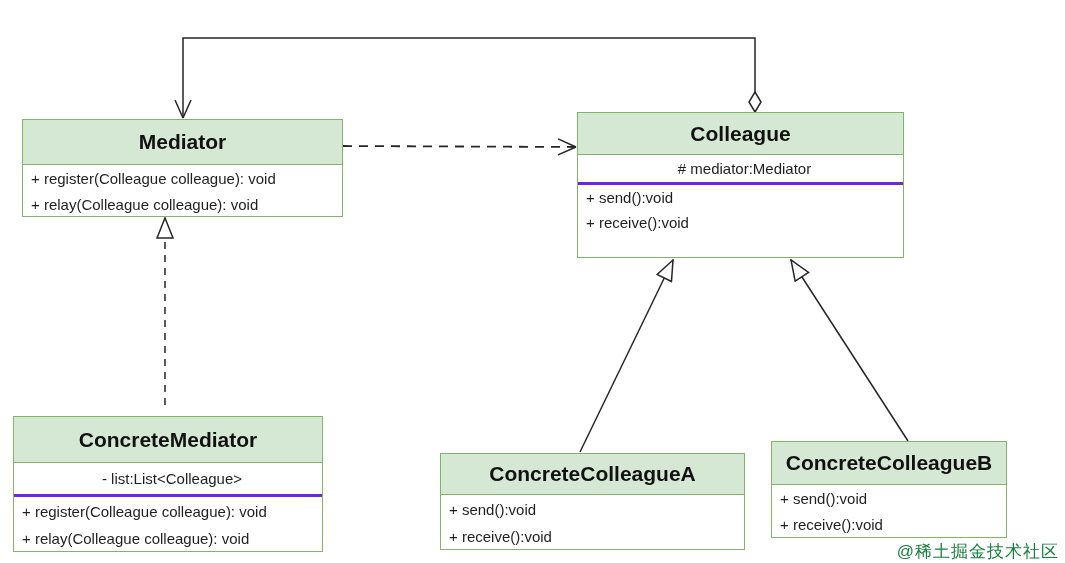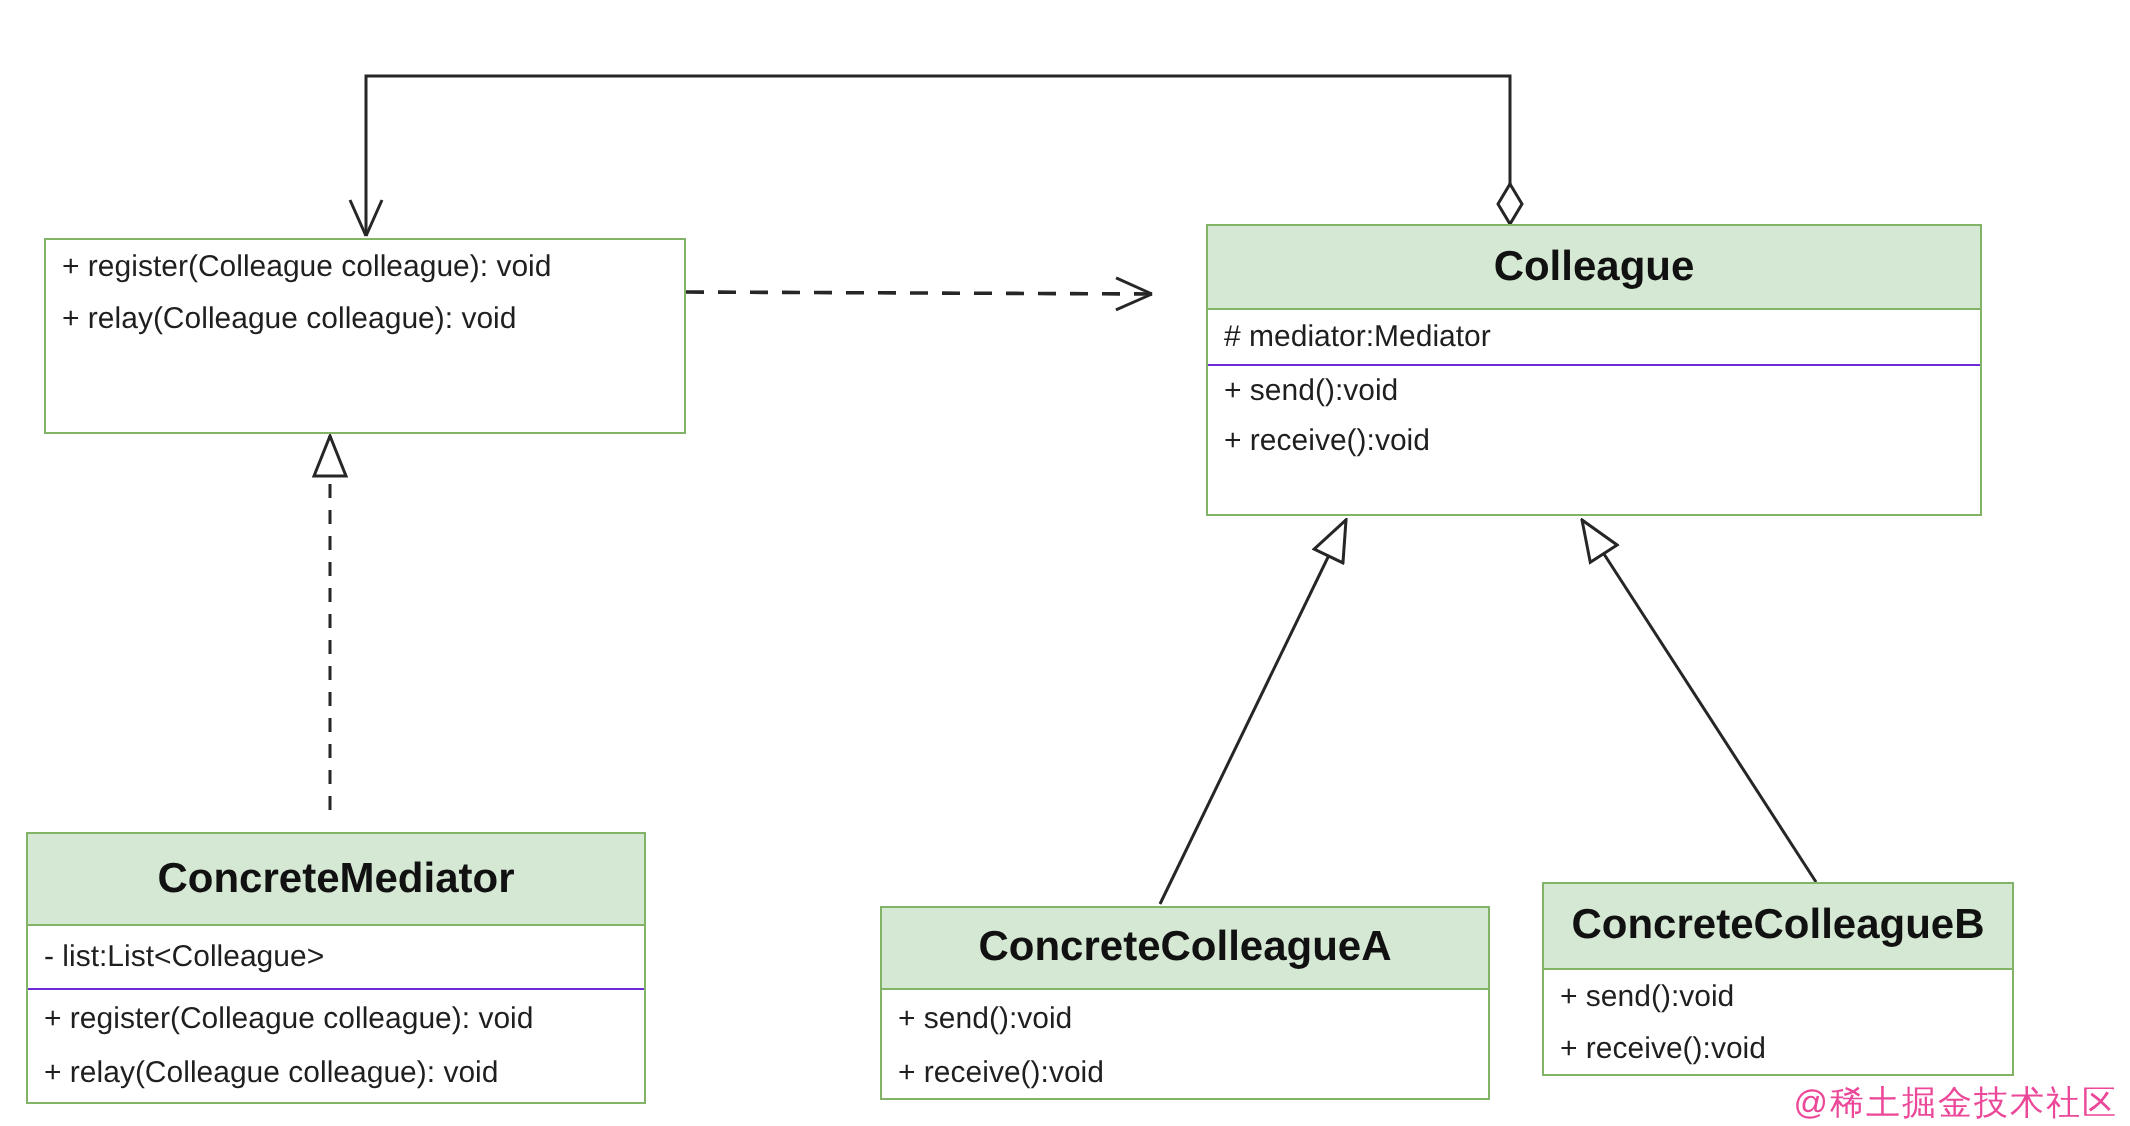--- a/index.html
+++ b/index.html
@@ -89,6 +89,7 @@
   </svg>
 
   <div class="uml-class" style="left:22px; top:119px; width:321px; height:98px;">
+    <div class="uml-header" style="height:45px; line-height:44px;">Mediator</div>
     <div class="uml-compartment">
       <div class="uml-row" style="line-height:26px; padding-top:1px;">+ register(Colleague colleague): void</div>
       <div class="uml-row" style="line-height:26px;">+ relay(Colleague colleague): void</div>

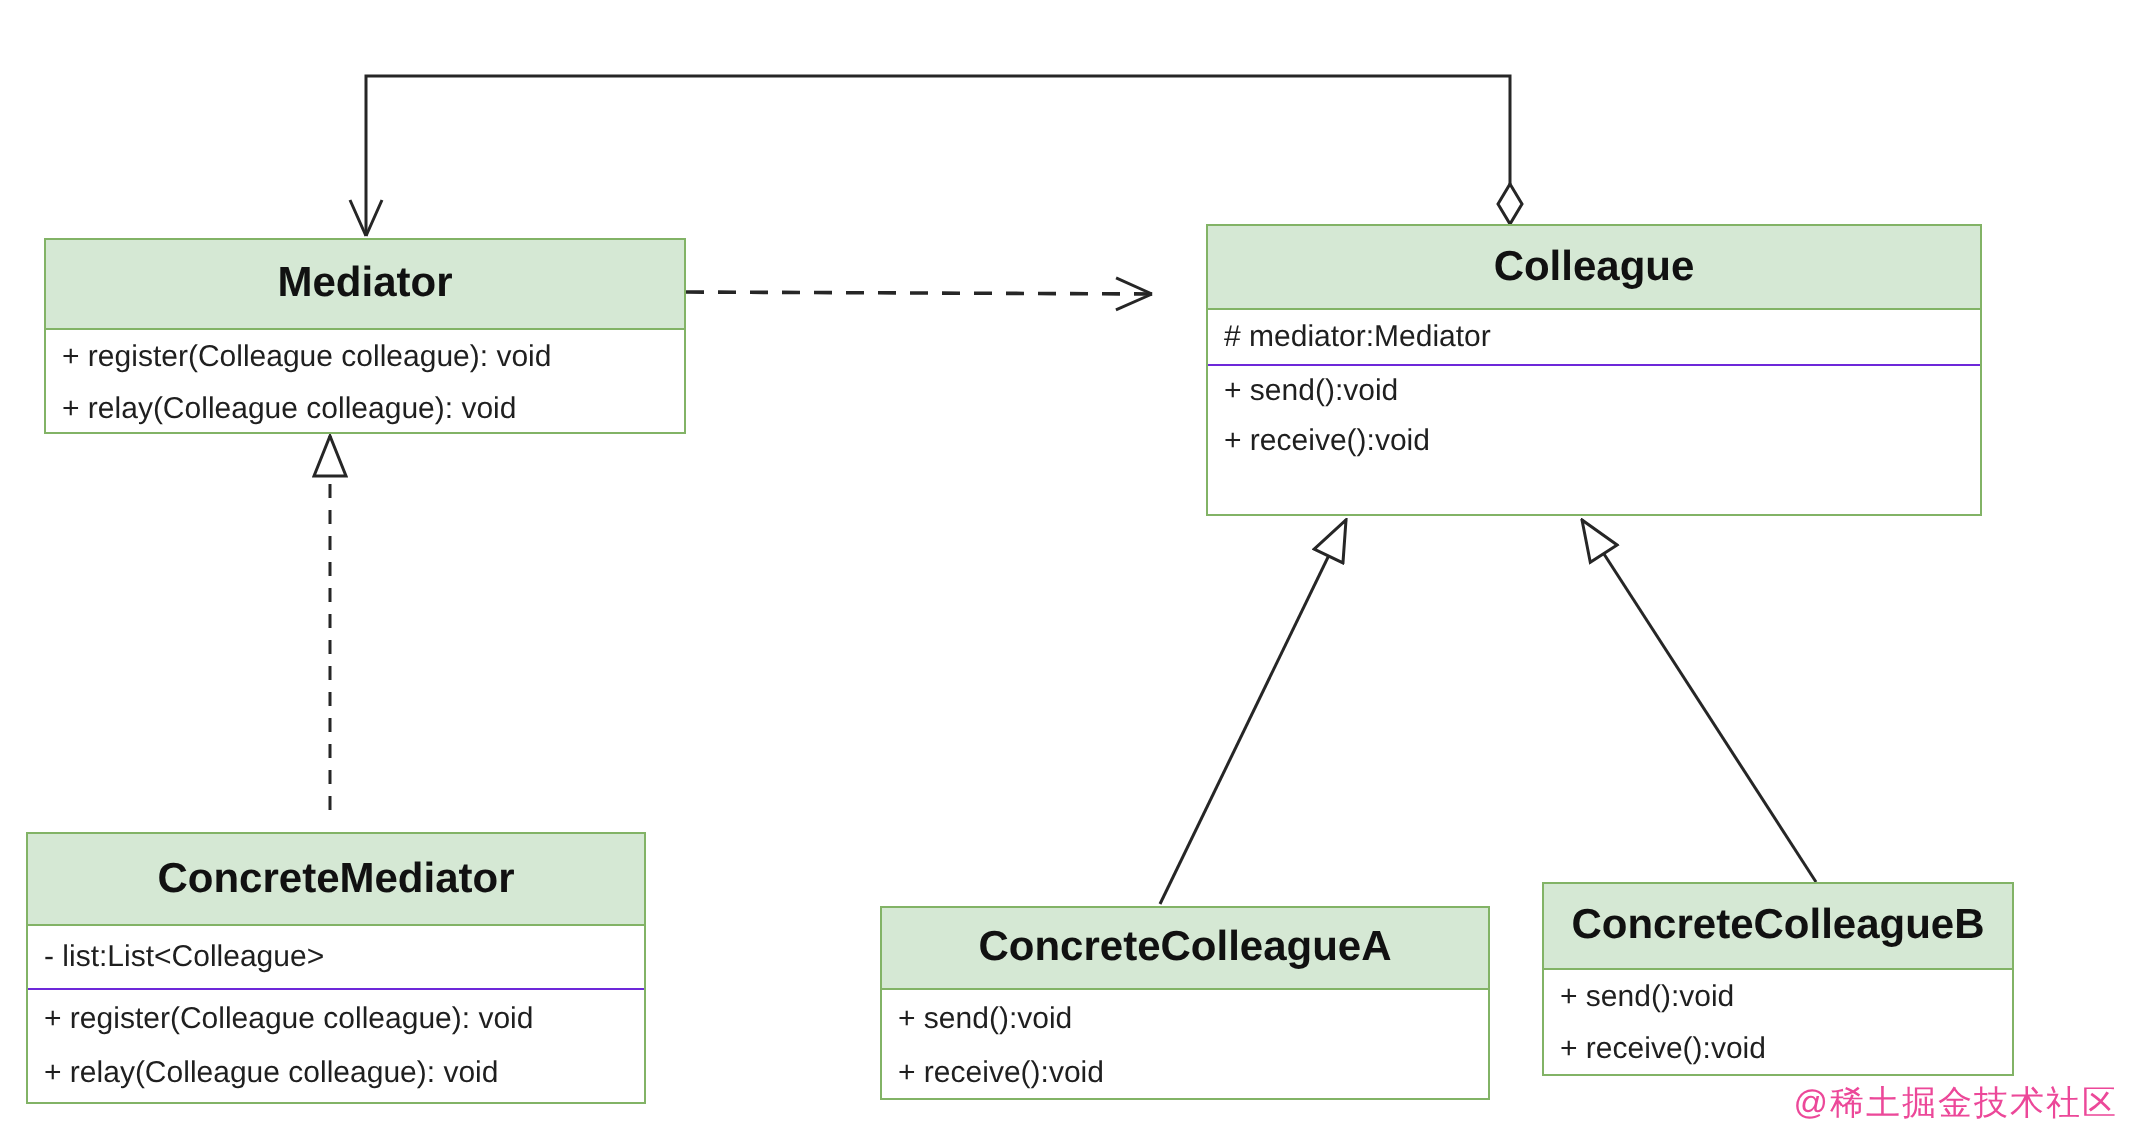--- a/index.html
+++ b/index.html
@@ -96,7 +96,7 @@
     </div>
   </div>
 
-  <div class="uml-class" style="left:603px; top:112px; width:388px; height:146px;">
+  <div class="uml-class" style="left:577px; top:112px; width:327px; height:146px;">
     <div class="uml-header" style="height:42px; line-height:41px;">Colleague</div>
     <div class="uml-compartment sep">
       <div class="uml-row" style="line-height:27px;"># mediator:Mediator</div>

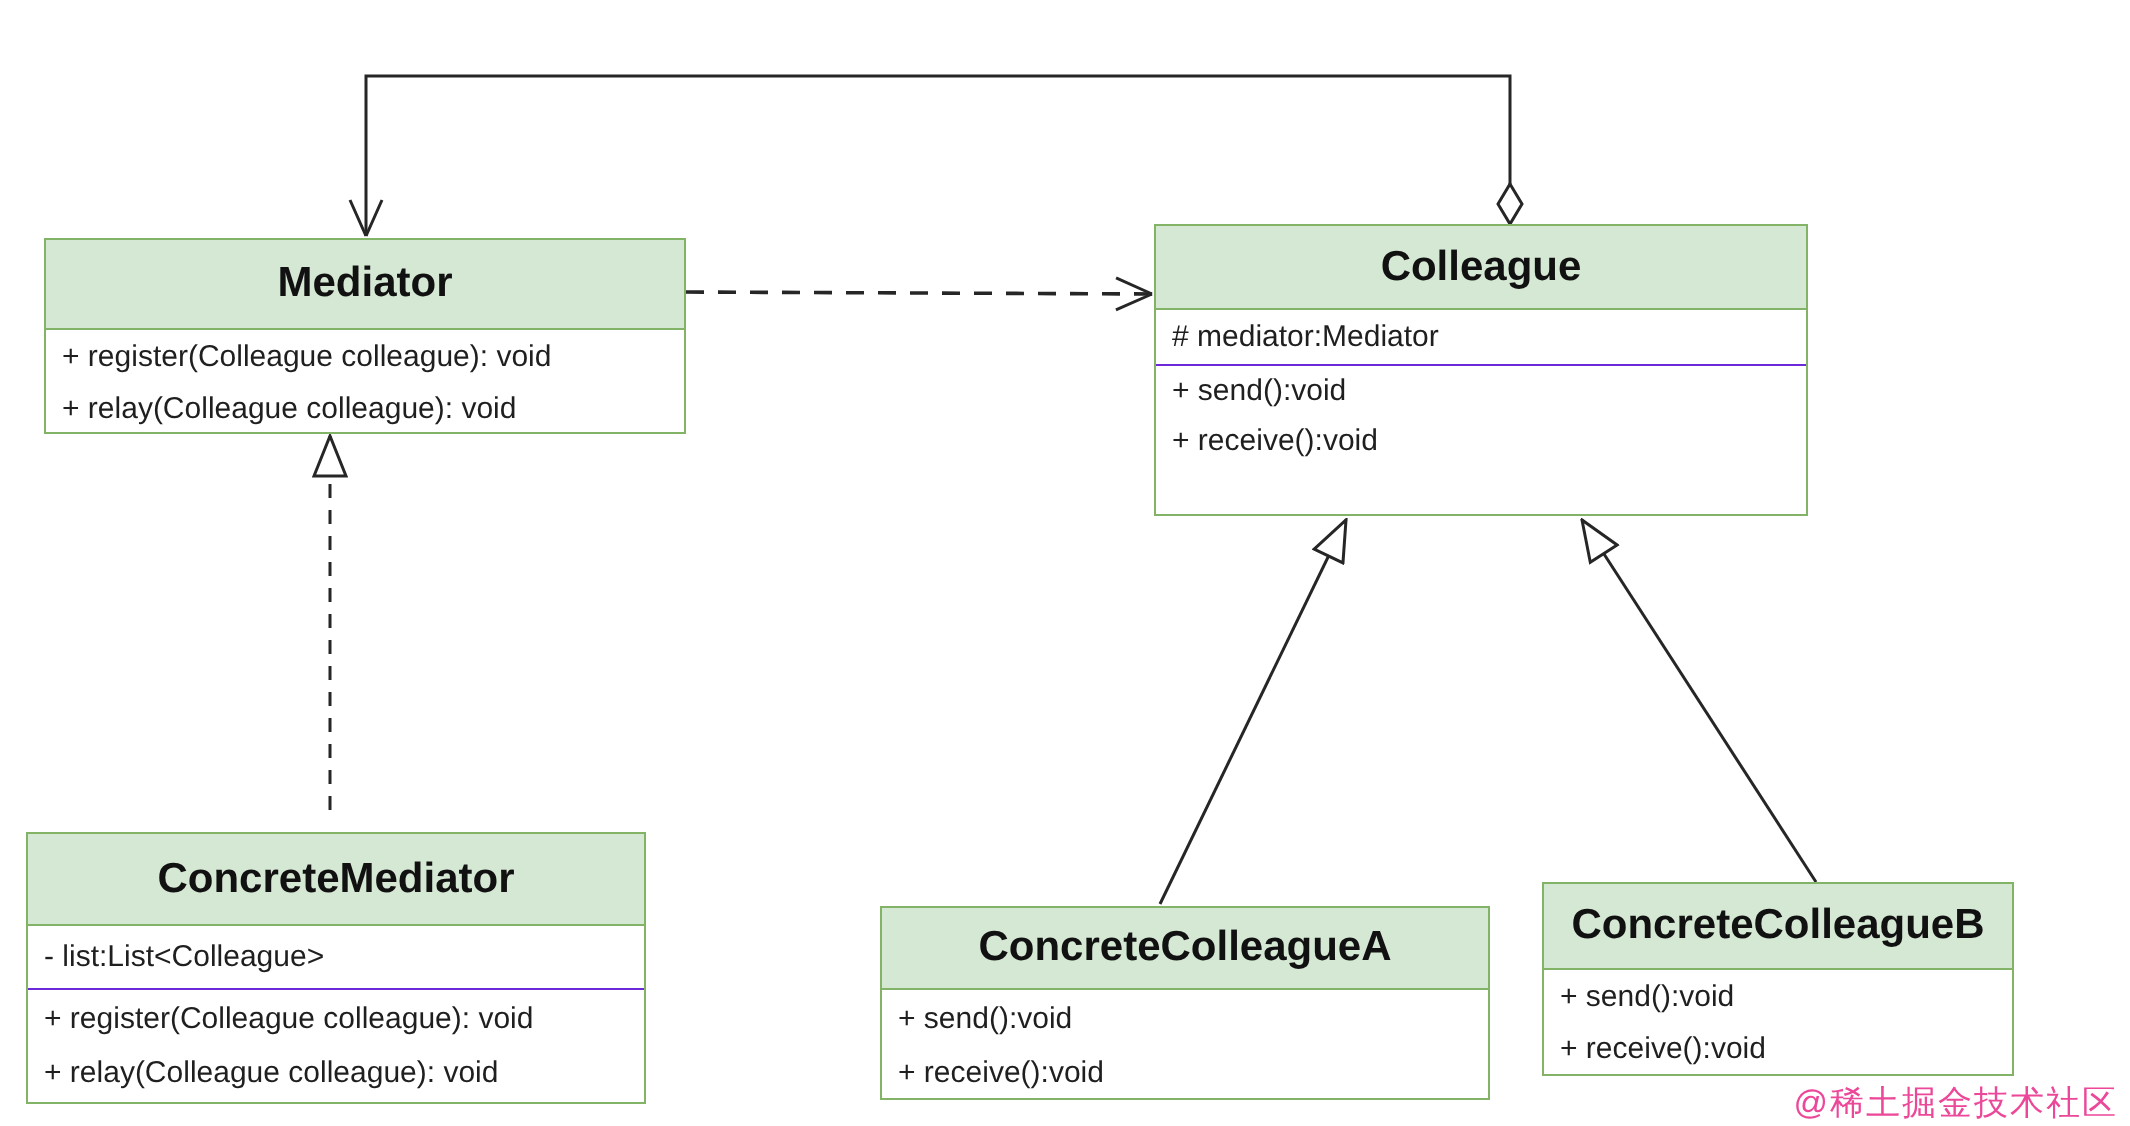--- a/index.html
+++ b/index.html
@@ -43,7 +43,8 @@
     box-sizing: border-box;
   }
   .uml-compartment.sep {
-    border-bottom: 1px solid #6d28d9;
+    border-bottom: 3px solid #6d28d9;
+    text-align: center;
   }
   .uml-row {
     font-size: 15px;

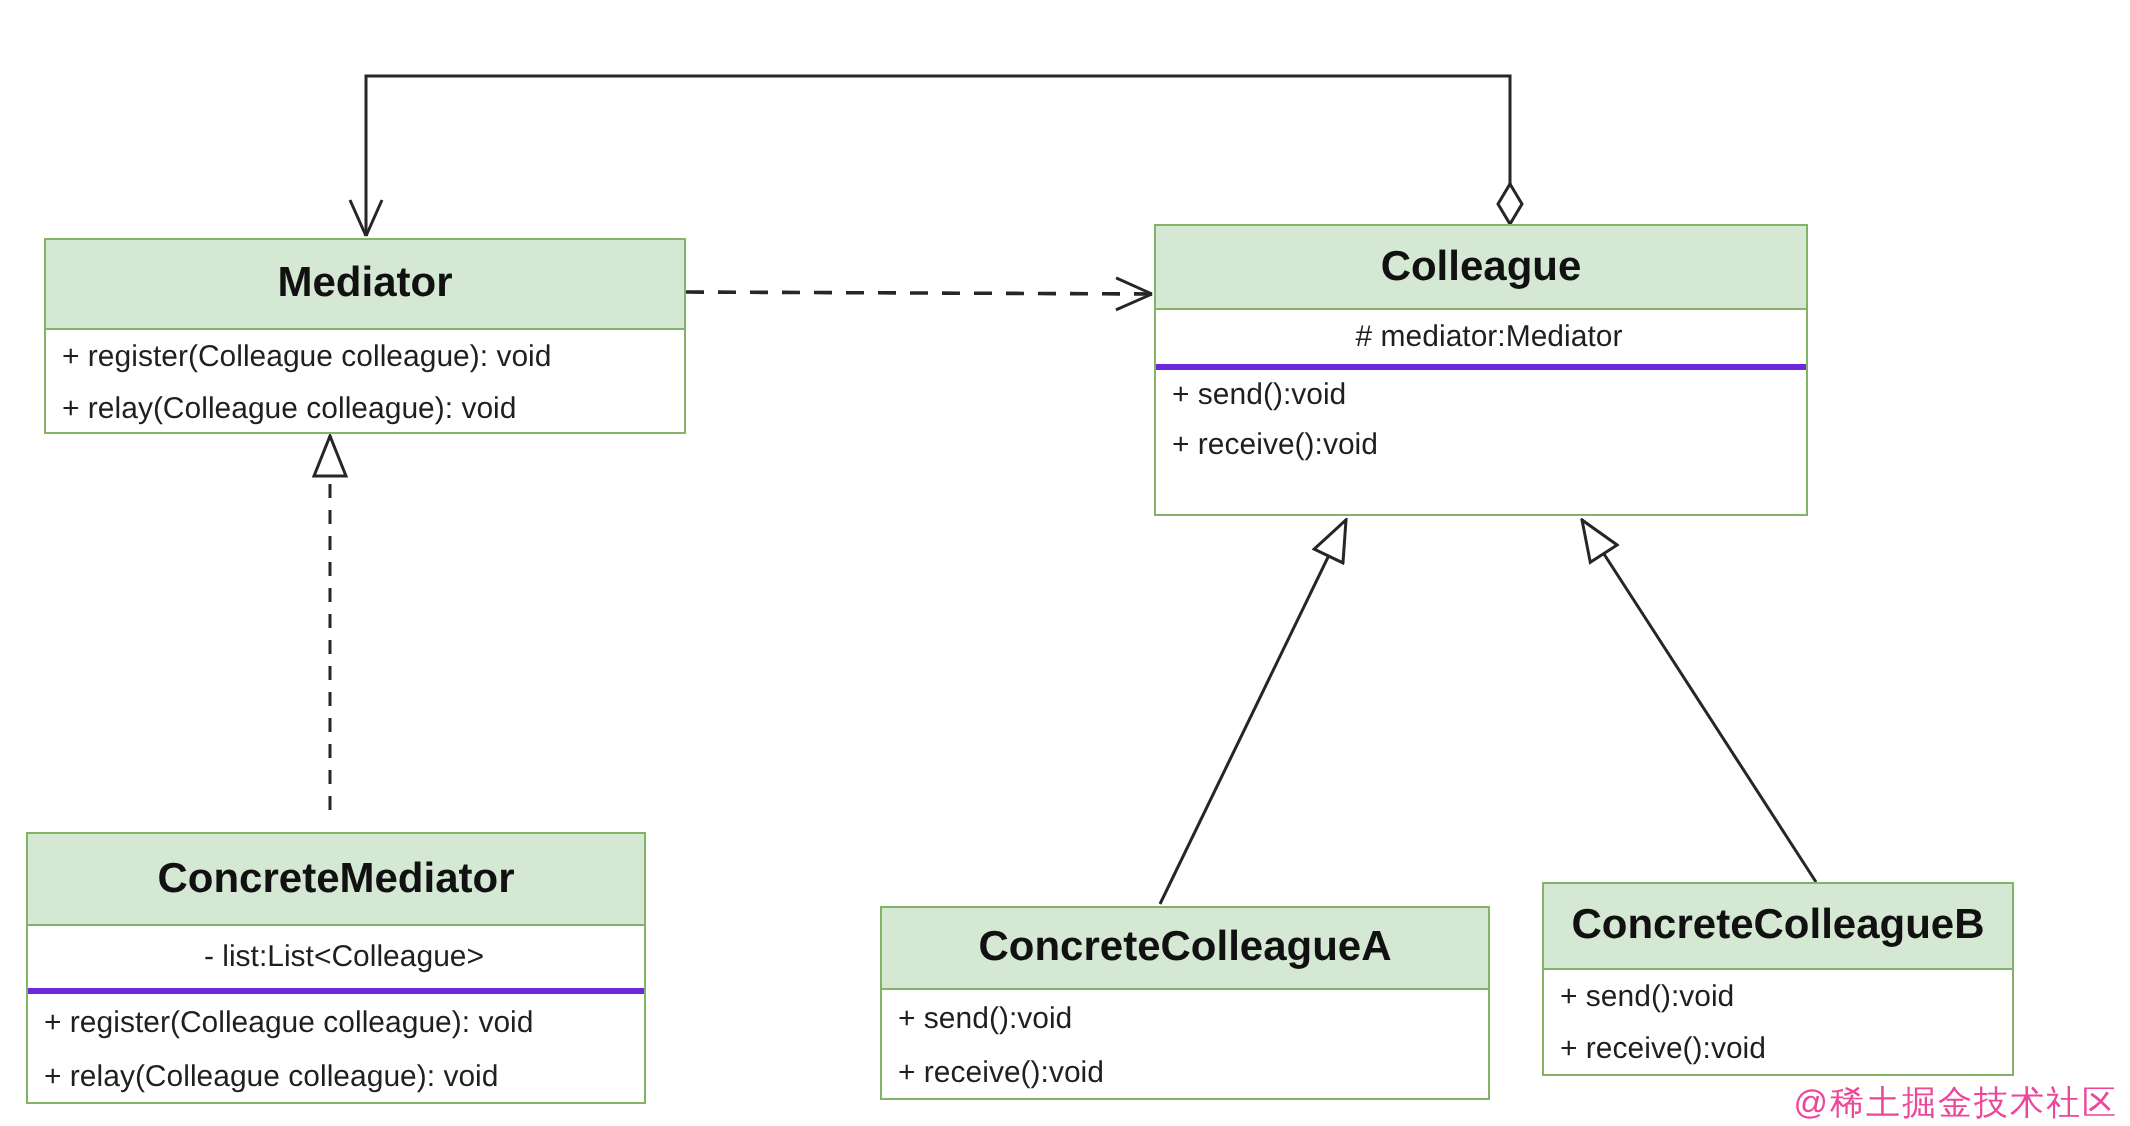--- a/index.html
+++ b/index.html
@@ -58,7 +58,7 @@
     right: 6px;
     bottom: 0px;
     font-size: 17px;
-    color: #ec4899;
+    color: #15803d;
     letter-spacing: 1px;
   }
 </style>

